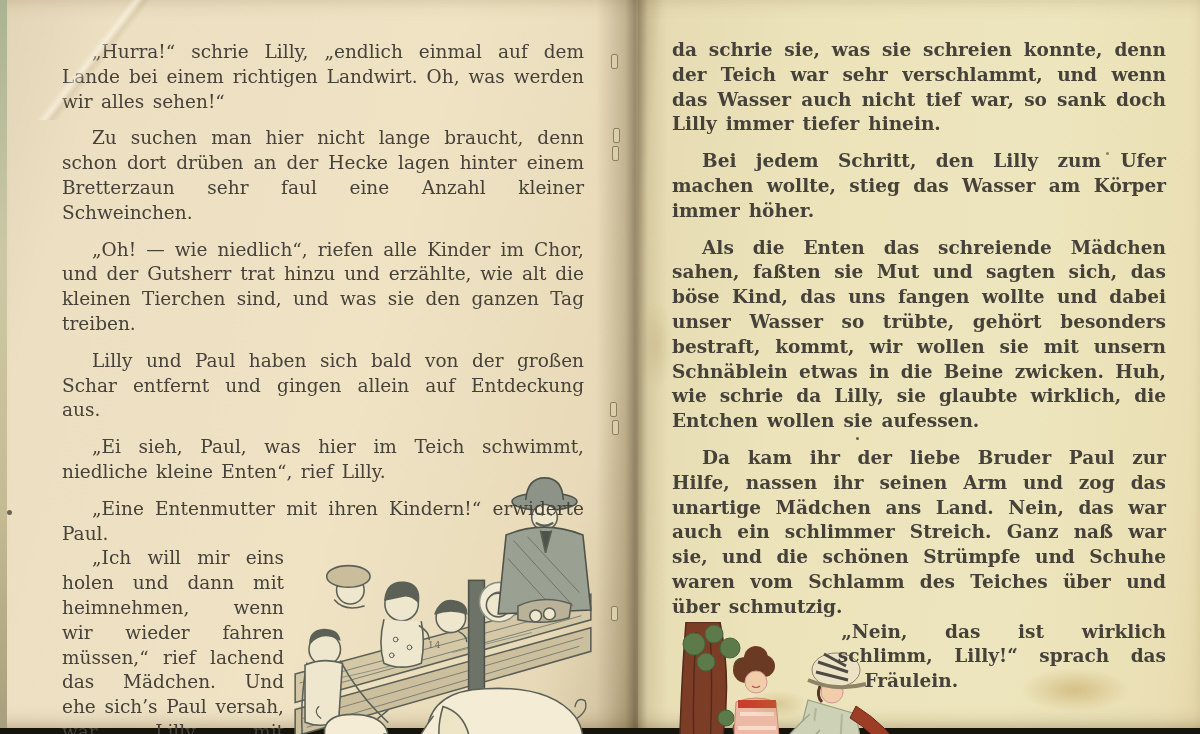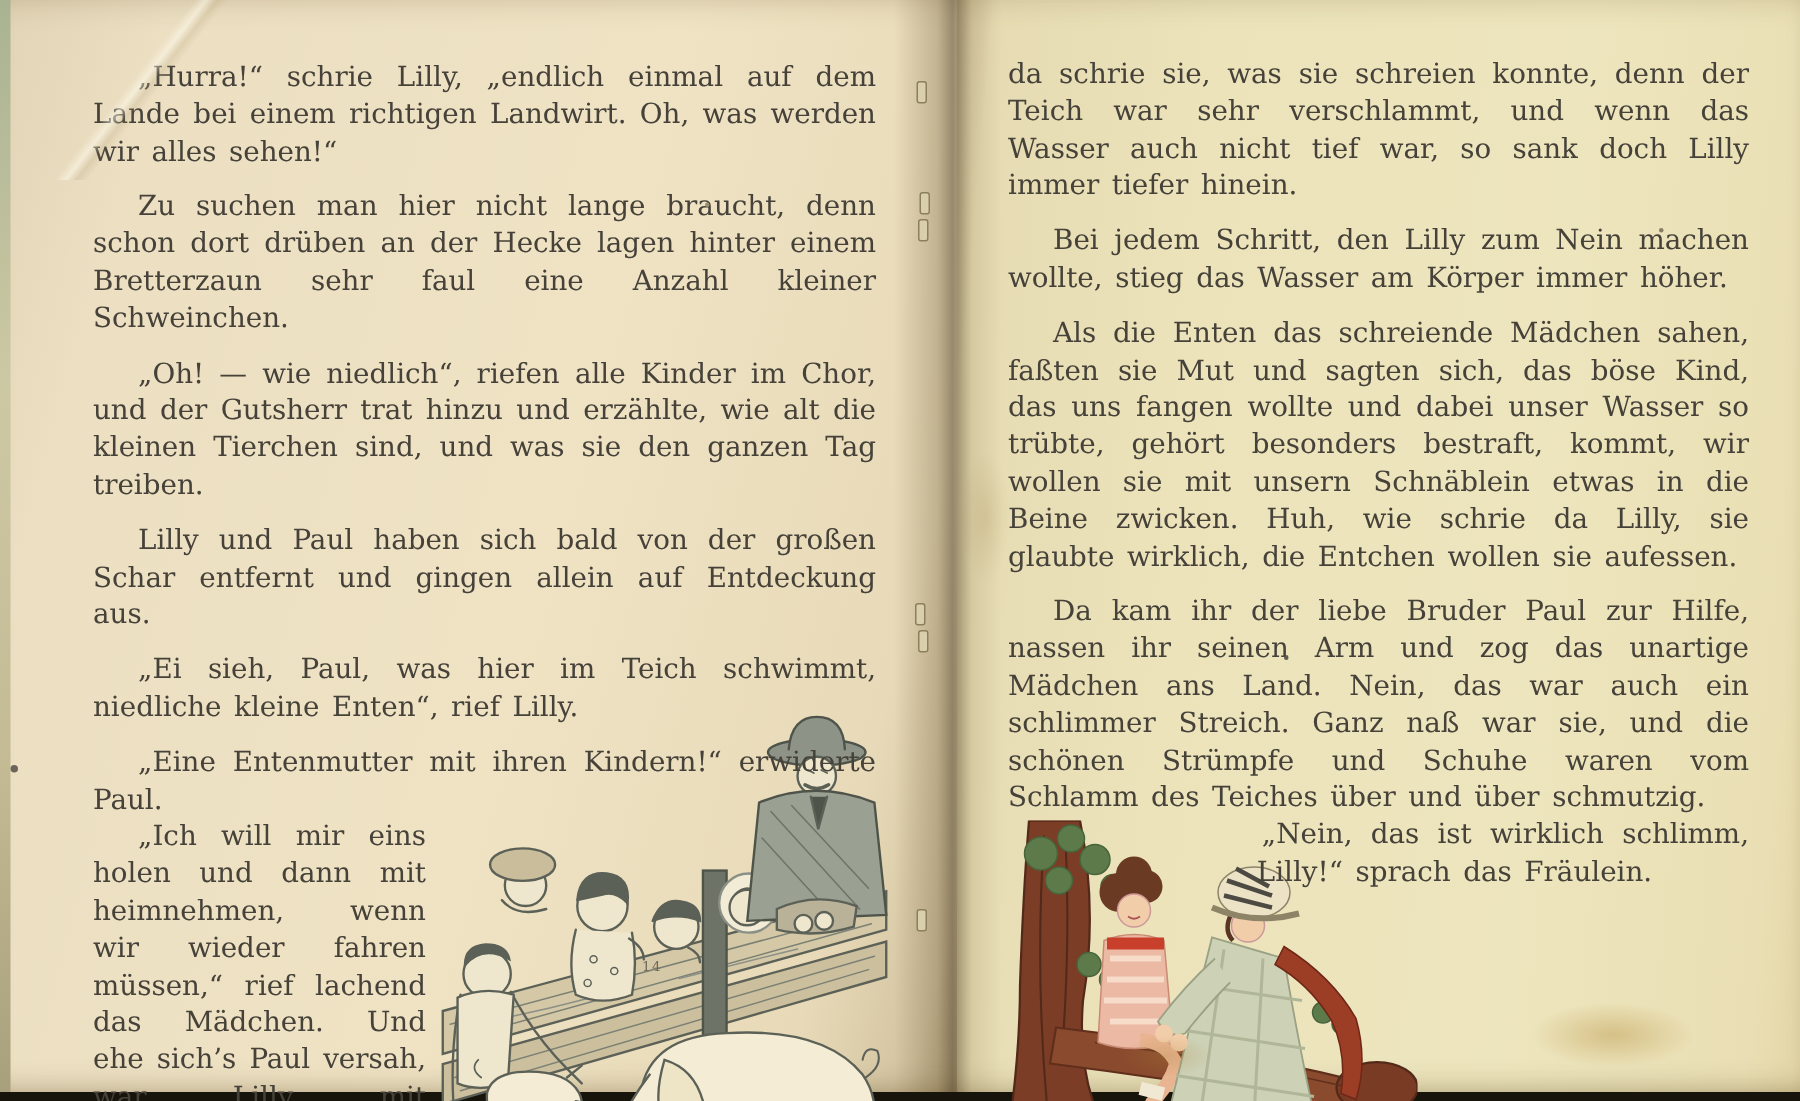--- a/index.html
+++ b/index.html
@@ -30,6 +30,7 @@
     width:562px;
     background:linear-gradient(95deg,#cfc09a 0%,#e6dbb2 4%,#ece3bb 28%,#ede5bd 68%,#eadfb4 94%,#e3d6a8 100%);
     box-shadow:inset 0 -12px 20px -14px rgba(80,60,20,.5), inset 0 14px 20px -16px rgba(120,100,60,.3);
+    font-weight:bold;
   }
   .gutter{
     position:absolute;left:596px;top:0;bottom:6px;width:72px;pointer-events:none;z-index:5;

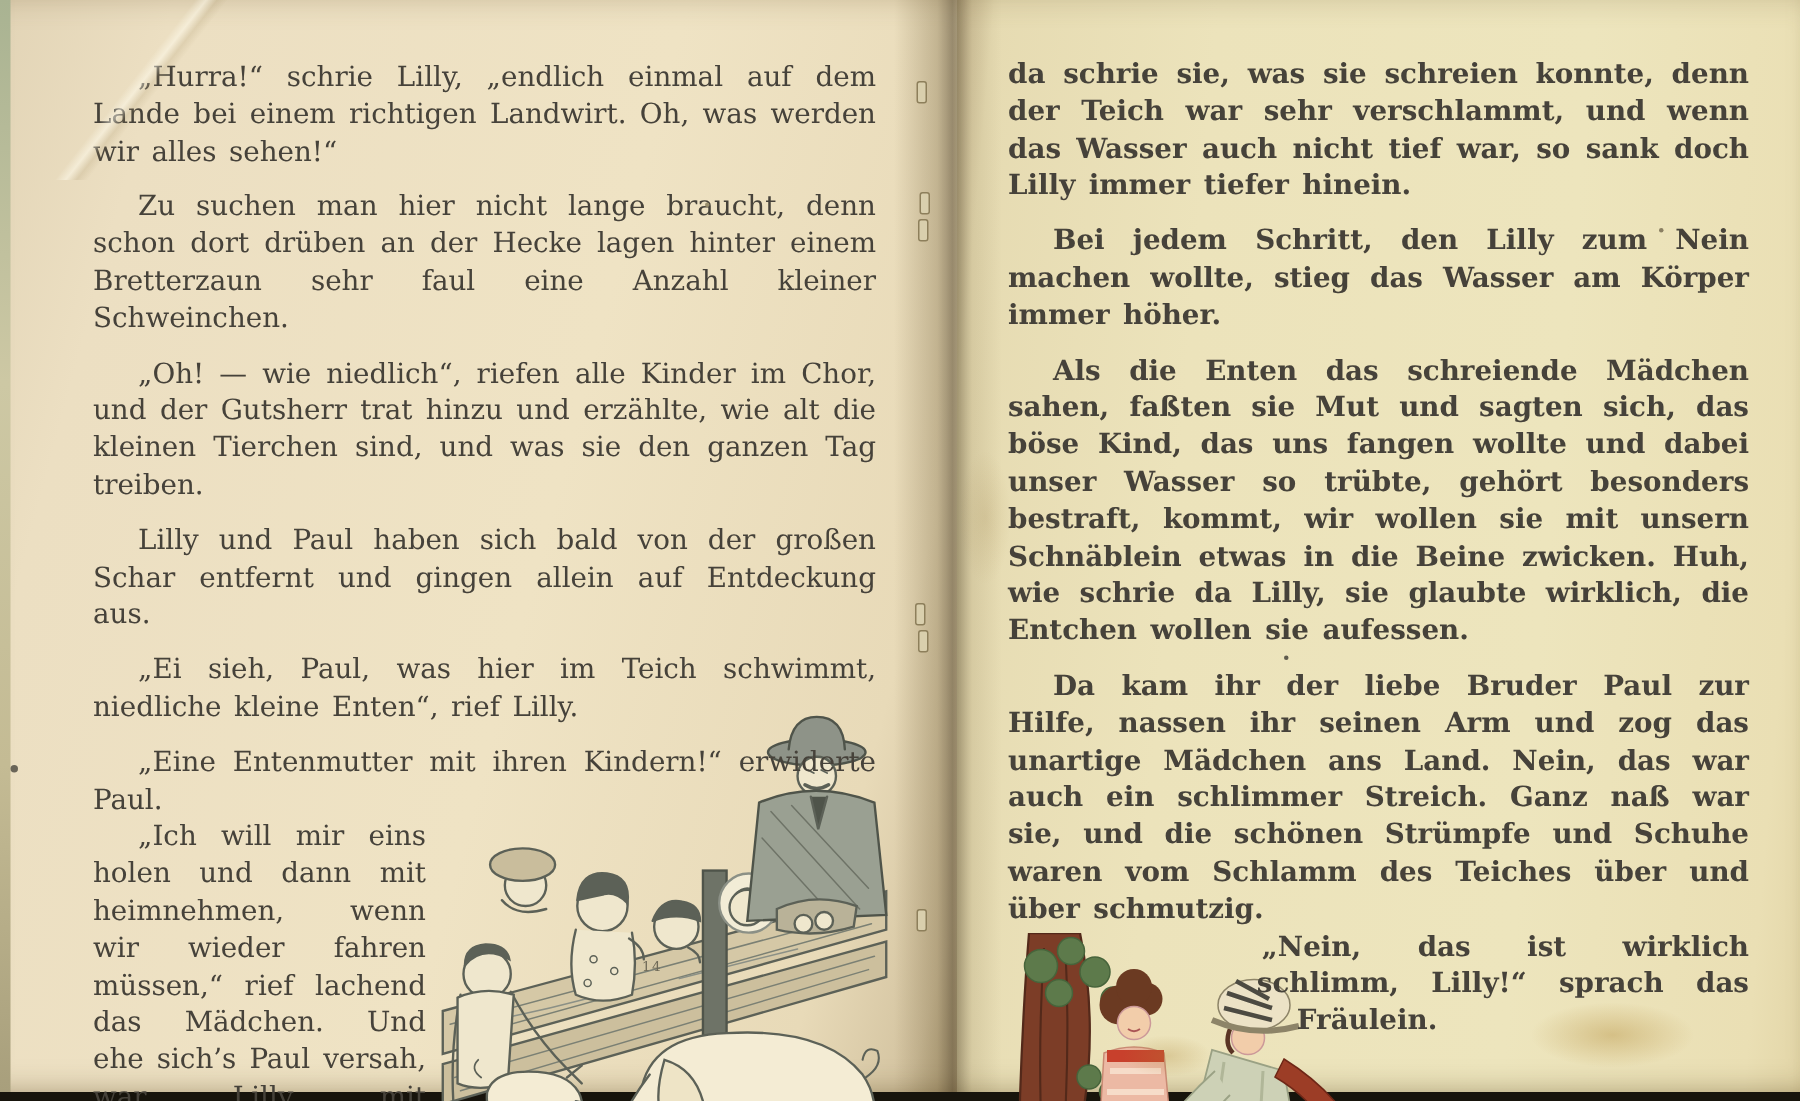--- a/index.html
+++ b/index.html
@@ -192,7 +192,7 @@
   <div class="page page-right">
     <div class="content content-r">
       <p>da schrie sie, was sie schreien konnte, denn der Teich war sehr verschlammt, und wenn das Wasser auch nicht tief war, so sank doch Lilly immer tiefer hinein.</p>
-      <p class="ind">Bei jedem Schritt, den Lilly zum Nein machen wollte, stieg das Wasser am Körper immer höher.</p>
+      <p class="ind">Bei jedem Schritt, den Lilly zum Ufer machen wollte, stieg das Wasser am Körper immer höher.</p>
       <p class="ind">Als die Enten das schreiende Mädchen sahen, faßten sie Mut und sagten sich, das böse Kind, das uns fangen wollte und dabei unser Wasser so trübte, gehört besonders bestraft, kommt, wir wollen sie mit unsern Schnäblein etwas in die Beine zwicken.  Huh, wie schrie da Lilly, sie glaubte wirklich, die Entchen wollen sie aufessen.</p>
       <p class="ind">Da kam ihr der liebe Bruder Paul zur Hilfe, nassen ihr seinen Arm und zog das unartige Mädchen ans Land. Nein, das war auch ein schlimmer Streich.  Ganz naß war sie, und die schönen Strümpfe und Schuhe waren vom Schlamm des Teiches über und über schmutzig.</p>
 

